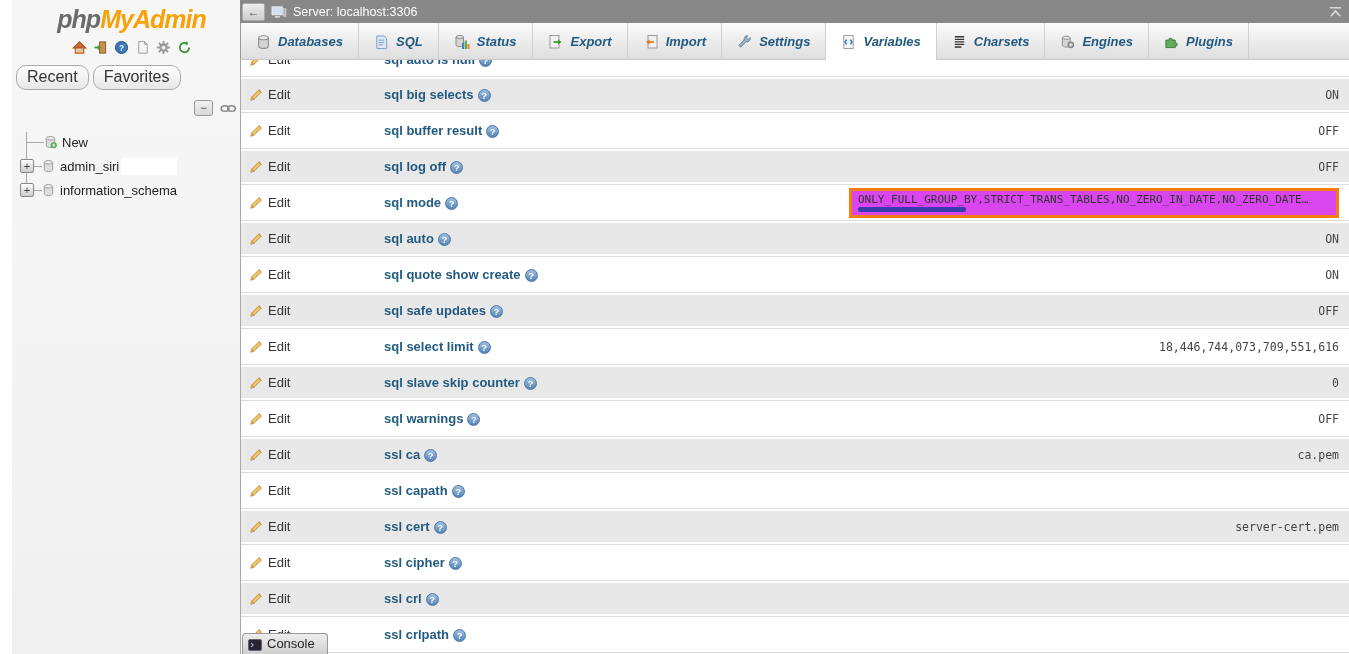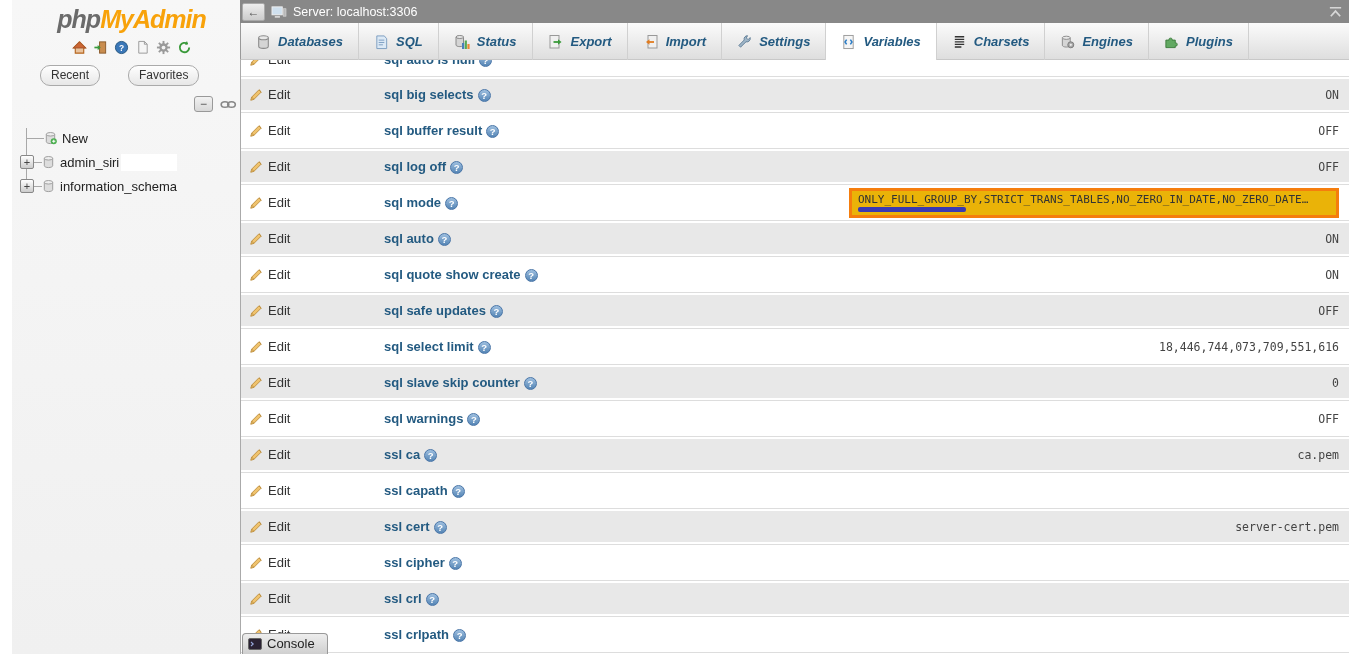--- a/index.html
+++ b/index.html
@@ -18,7 +18,7 @@
   .side-icons .icon { cursor:pointer; }
   .side-tabs { display:flex; gap:4px; margin:10px 0 0 4px; }
   .side-tab { padding:2px 10px 3px; border:1px solid #aaa; border-radius:10px;
-              background:linear-gradient(#fefefe,#e7e7e7); font-size:12px; color:#333; cursor:pointer;margin-left:24px; }
+              background:linear-gradient(#fefefe,#e7e7e7); font-size:16px; color:#333; cursor:pointer; }
   .tree-controls { display:flex; justify-content:flex-end; align-items:center; gap:7px;
                    margin:10px 14px 0 0; }
   .tree-controls .icon { cursor:pointer; }

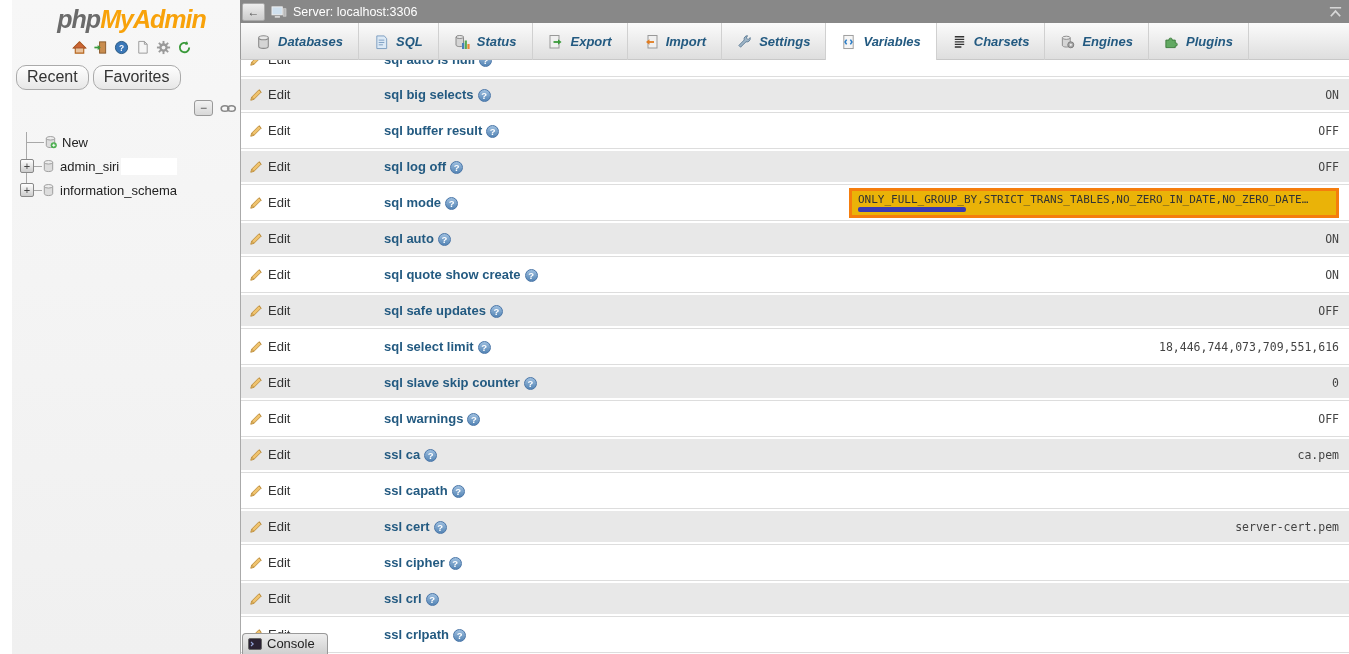--- a/index.html
+++ b/index.html
@@ -64,7 +64,7 @@
                 display:inline-flex; align-items:center; justify-content:center; cursor:pointer; }
   .cell-value { width:500px; flex:none; text-align:right; padding-right:10px;
                 font-family:"DejaVu Sans Mono", monospace; font-size:11.5px; color:#444; }
-  .hl-box { border:3px solid #f57d0d; background:#eab308; margin:0; padding:2px 6px 3px;
+  .hl-box { border:3px solid #f57d0d; background:#d946ef; margin:0; padding:2px 6px 3px;
             text-align:left; width:100%; }
   .hl-text { font-family:"DejaVu Sans Mono", monospace; font-size:11px; color:#333; white-space:nowrap;
              display:block; overflow:hidden; }

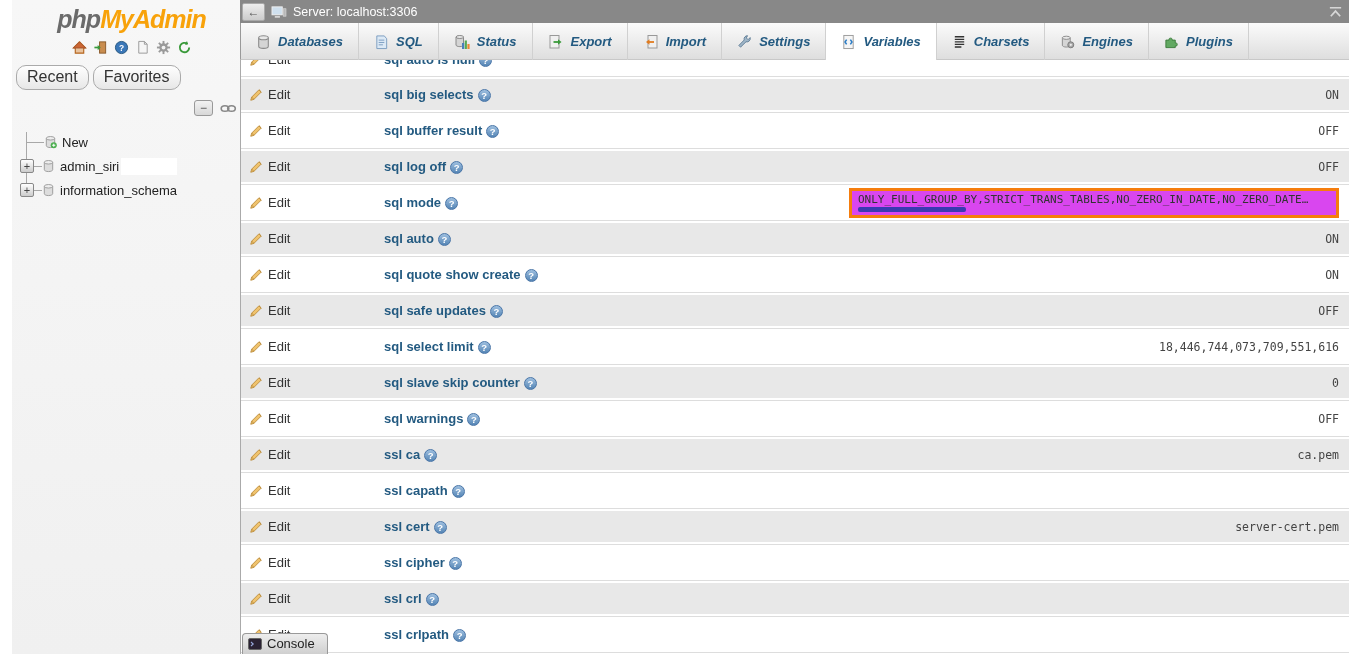--- a/index.html
+++ b/index.html
@@ -70,7 +70,7 @@
              display:block; overflow:hidden; }
   .hl-bar { height:5px; width:108px; border-radius:2px; margin-top:1px; background:#3a3ab2; }
 
-  .console-btn { position:absolute; left:2px; bottom:0; display:flex; align-items:center; gap:5px;
+  .console-btn { position:absolute; left:2px; bottom:0; display:flex; align-items:flex-end; gap:5px;
                  padding:2px 12px 3px 5px; background:linear-gradient(#ededed,#cfcfcf);
                  border:1px solid #999; border-bottom:none; border-radius:4px 4px 0 0;
                  font-size:13px; color:#222; cursor:pointer; z-index:5; font-family:"Liberation Sans",sans-serif; }

